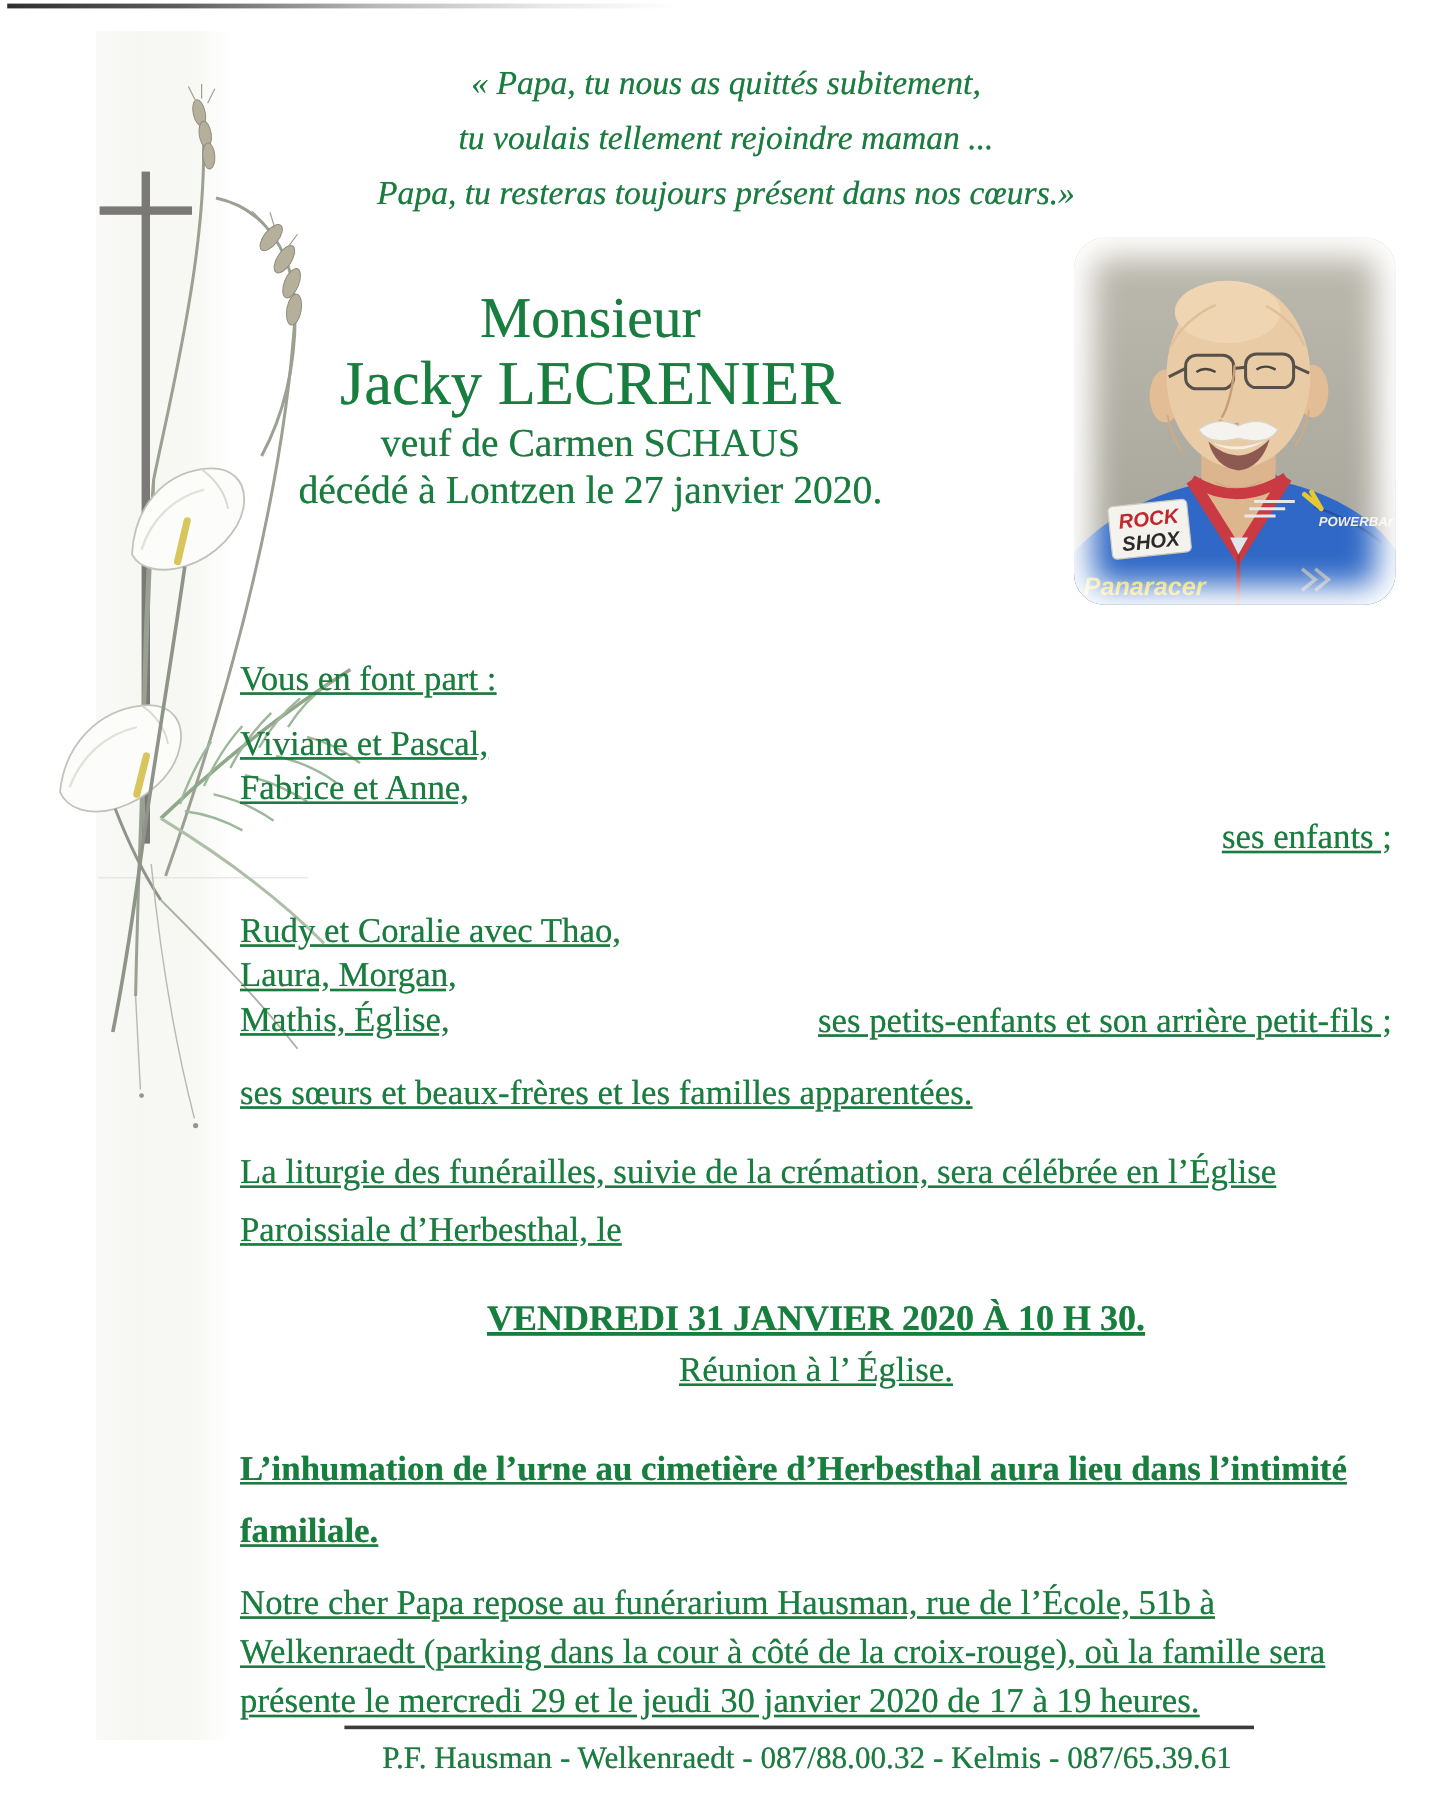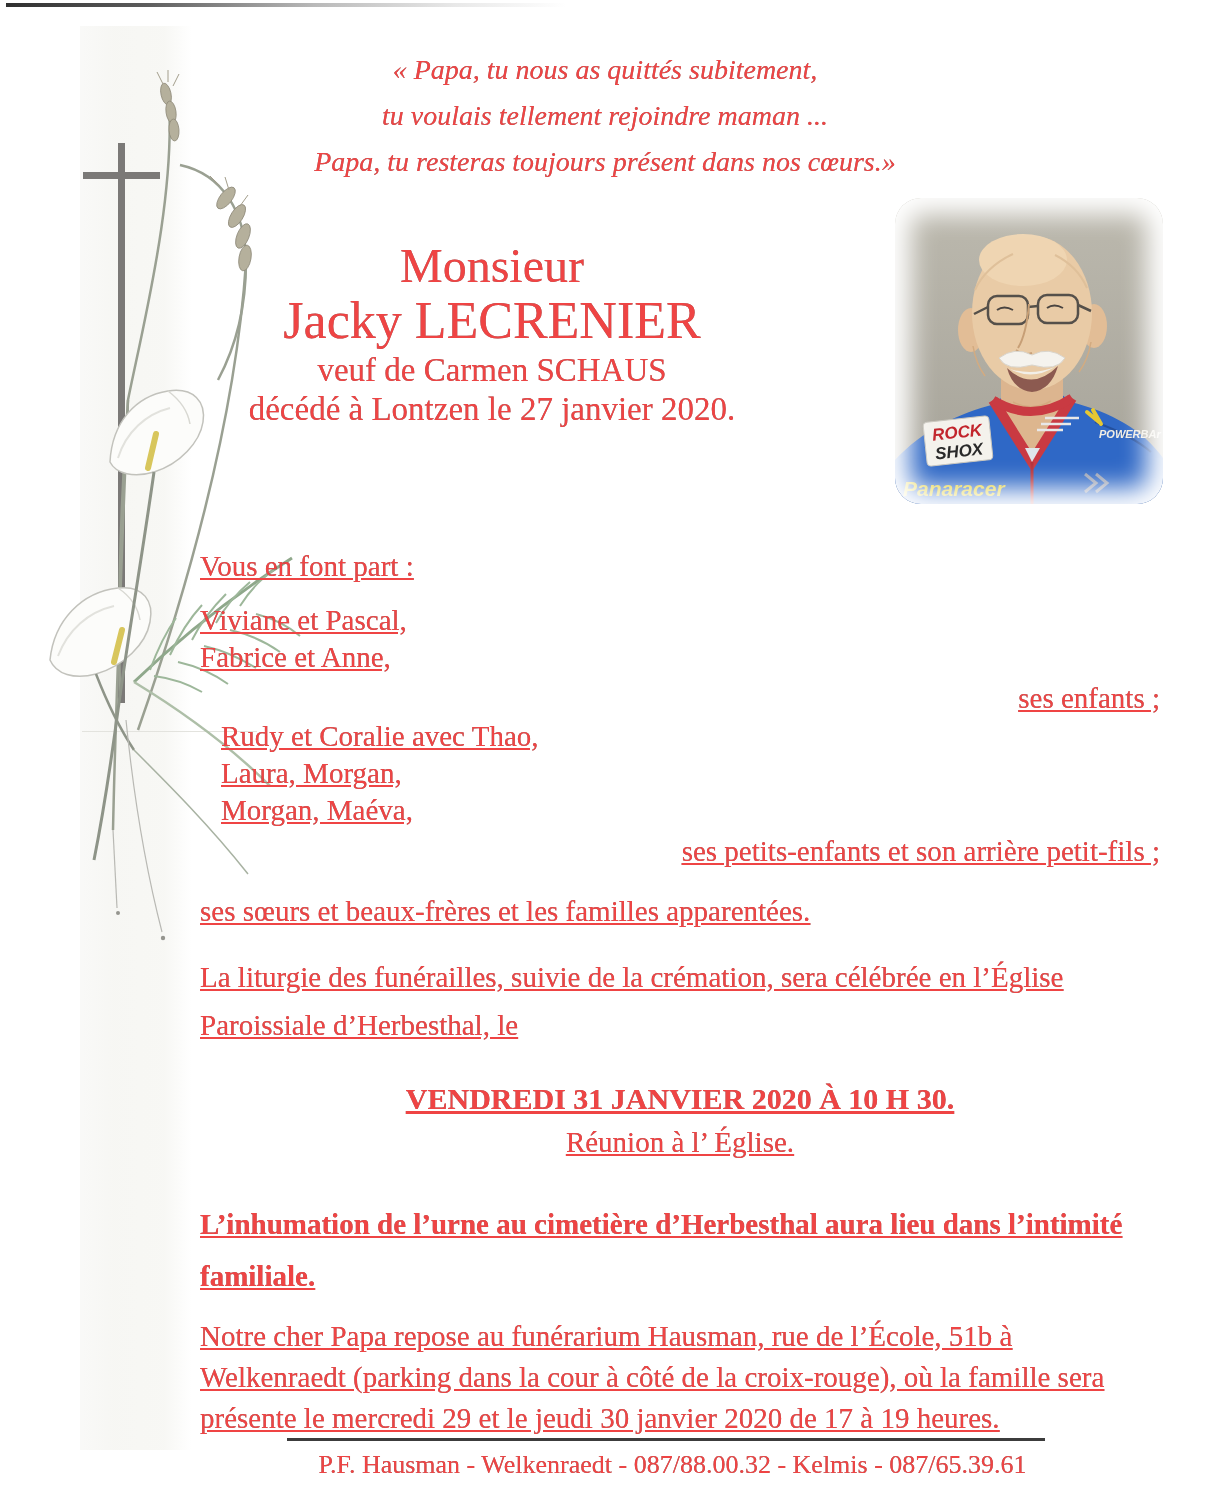--- a/index.html
+++ b/index.html
@@ -5,7 +5,7 @@
   html,body{margin:0;padding:0;background:#ffffff;}
   #page{
     position:relative;width:1213px;height:1507px;background:#ffffff;overflow:hidden;
-    font-family:"Liberation Serif","DejaVu Serif",serif;color:#ef4444;
+    font-family:"Liberation Serif","DejaVu Serif",serif;color:#15803d;
   }
   .txt{text-shadow:0 0 0.6px rgba(10,10,10,0.55);}
   

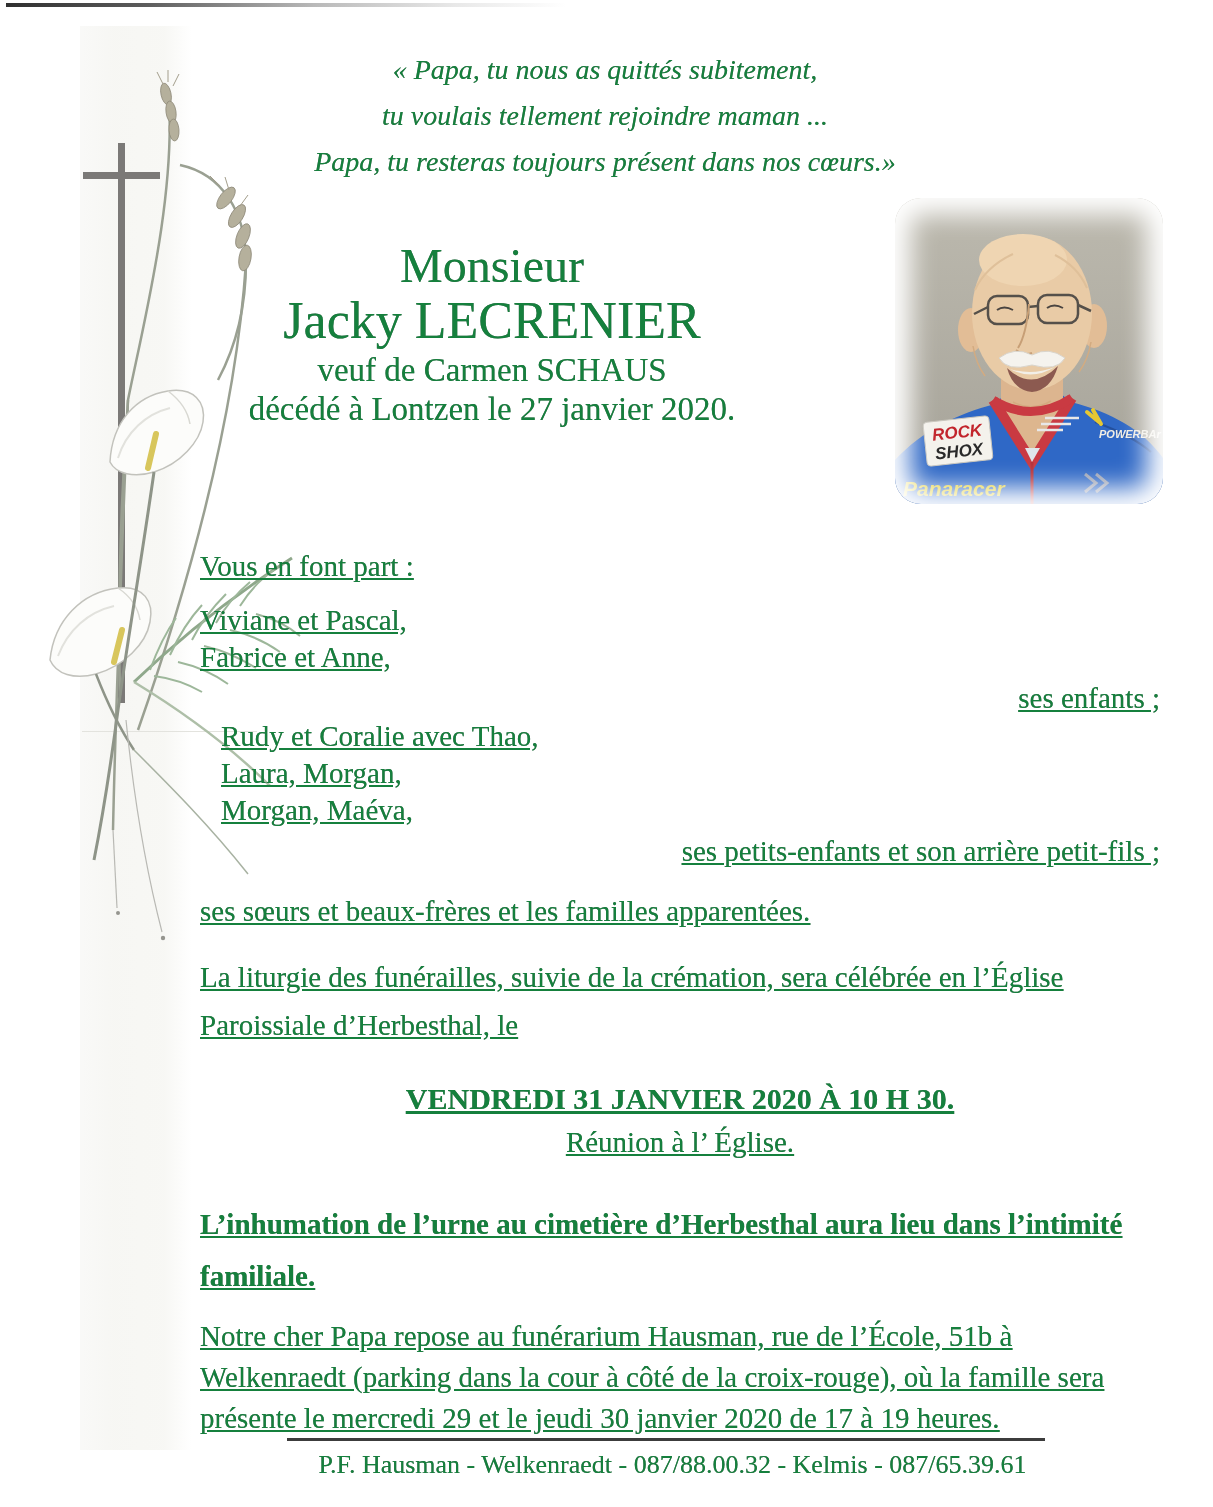--- a/index.html
+++ b/index.html
@@ -33,7 +33,7 @@
   #intro{left:200px;top:548px;}
   #children{left:200px;top:602px;}
   #children-label{left:200px;top:680px;width:960px;text-align:right;}
-  #grandchildren{left:200px;top:718px;margin-left:21px;}
+  #grandchildren{left:200px;top:758px;}
   #grandchildren-label{left:200px;top:833px;width:960px;text-align:right;}
   #siblings{left:200px;top:893px;}
   #liturgy{left:200px;top:953px;width:990px;line-height:48px;}

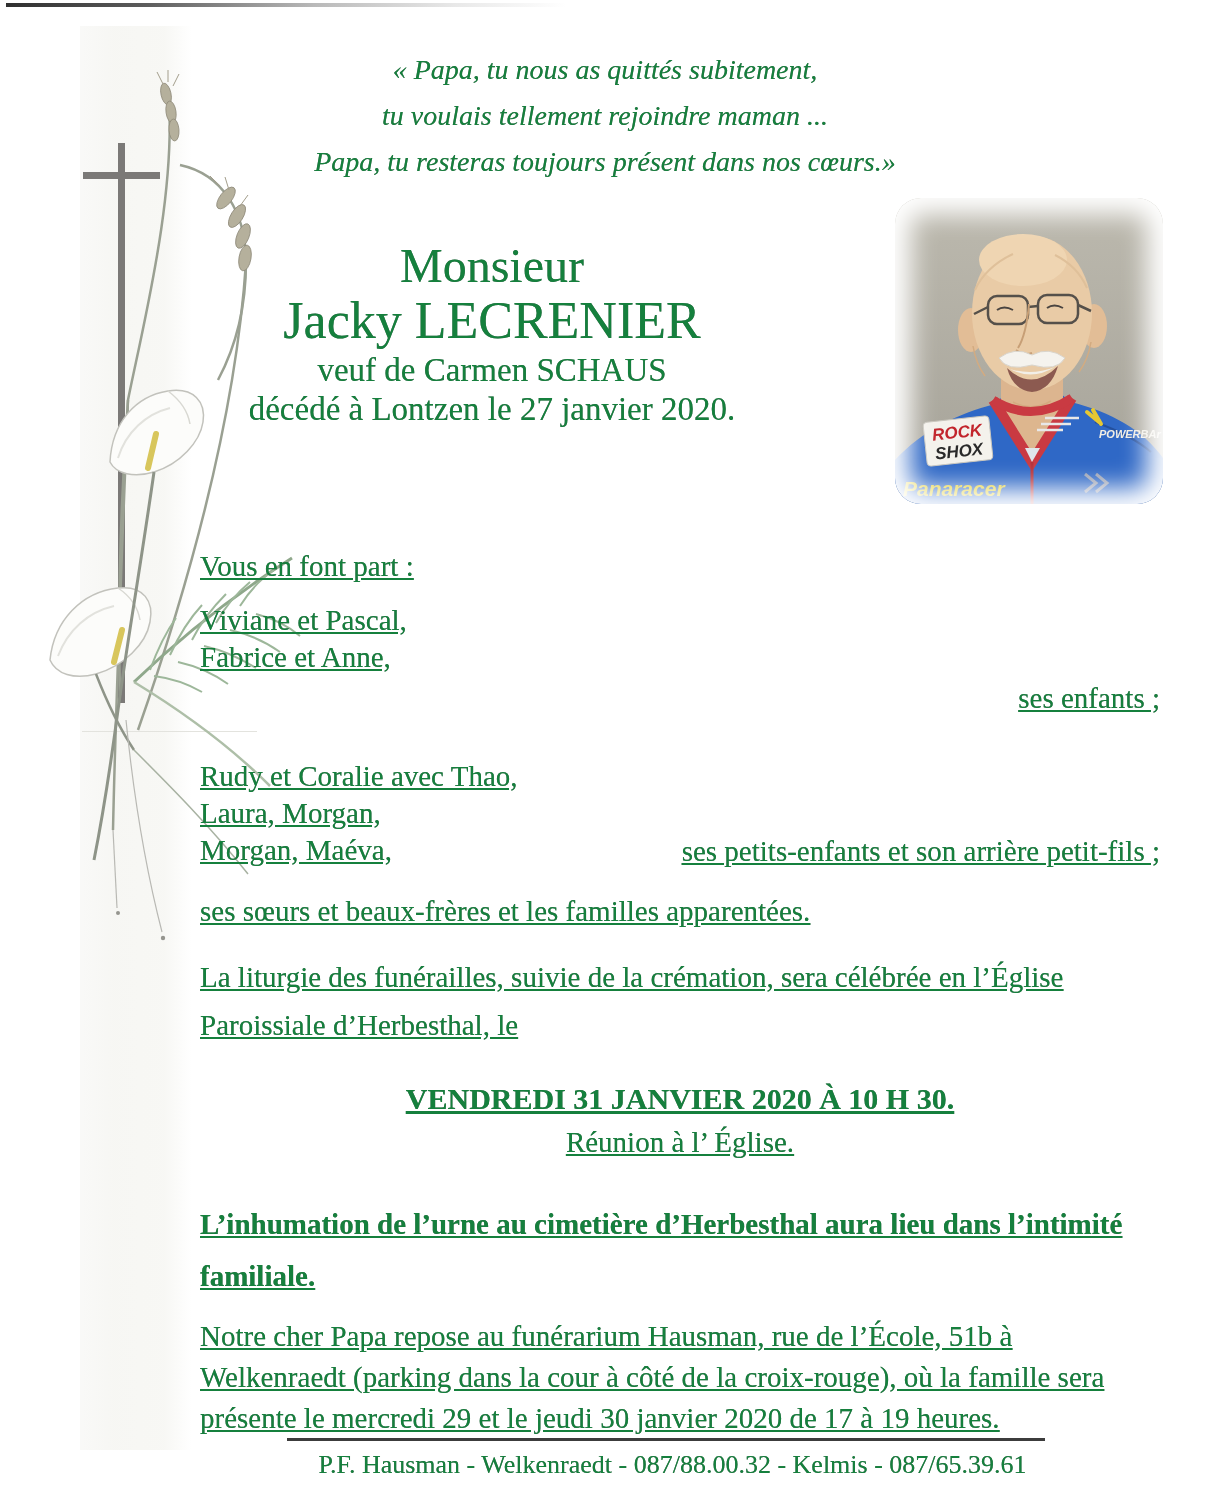--- a/index.html
+++ b/index.html
@@ -209,7 +209,7 @@
   <div id="grandchildren" class="body-line txt">
     <div>Rudy et Coralie avec Thao,</div>
     <div>Laura, Morgan,</div>
-    <div>Morgan, Maéva,</div>
+    <div>Mathis, Église,</div>
   </div>
   <div id="grandchildren-label" class="body-line txt">ses petits-enfants et son arrière petit-fils ;</div>
 

